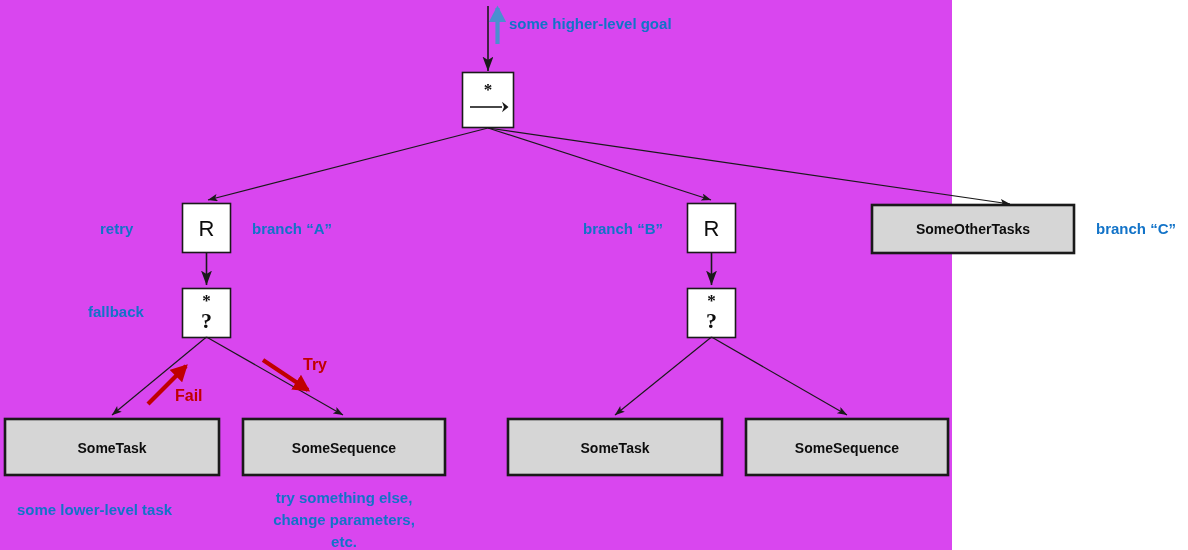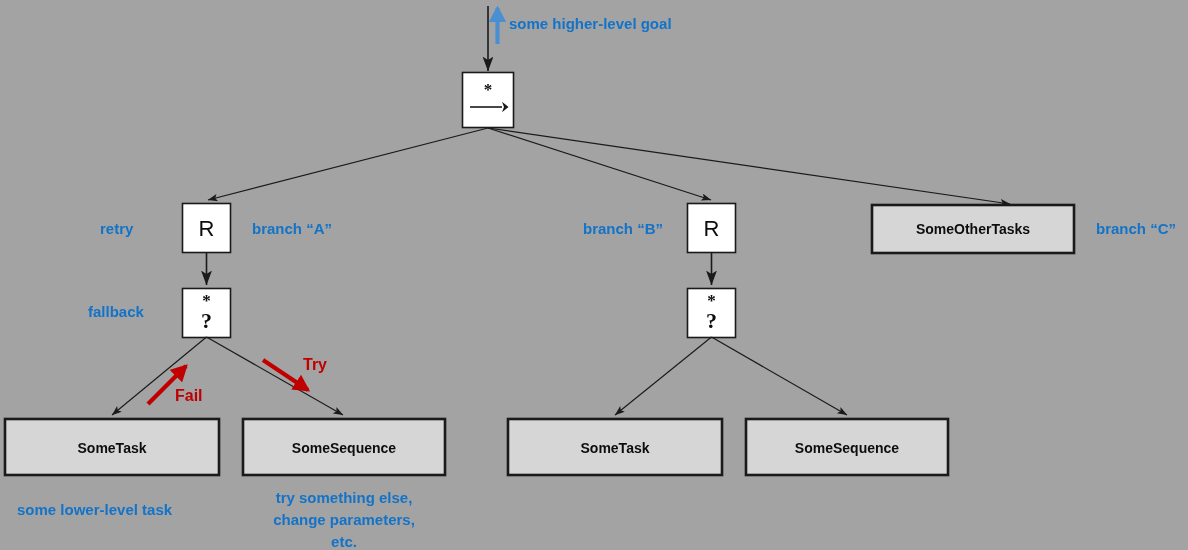--- a/index.html
+++ b/index.html
@@ -16,9 +16,9 @@
   }
   #diagram-root {
     position: relative;
-    width: 1188px;
+    width: 952px;
     height: 550px;
-    background: #a3a3a3;
+    background: #d946ef;
   }
   svg.bt-canvas {
     display: block;

